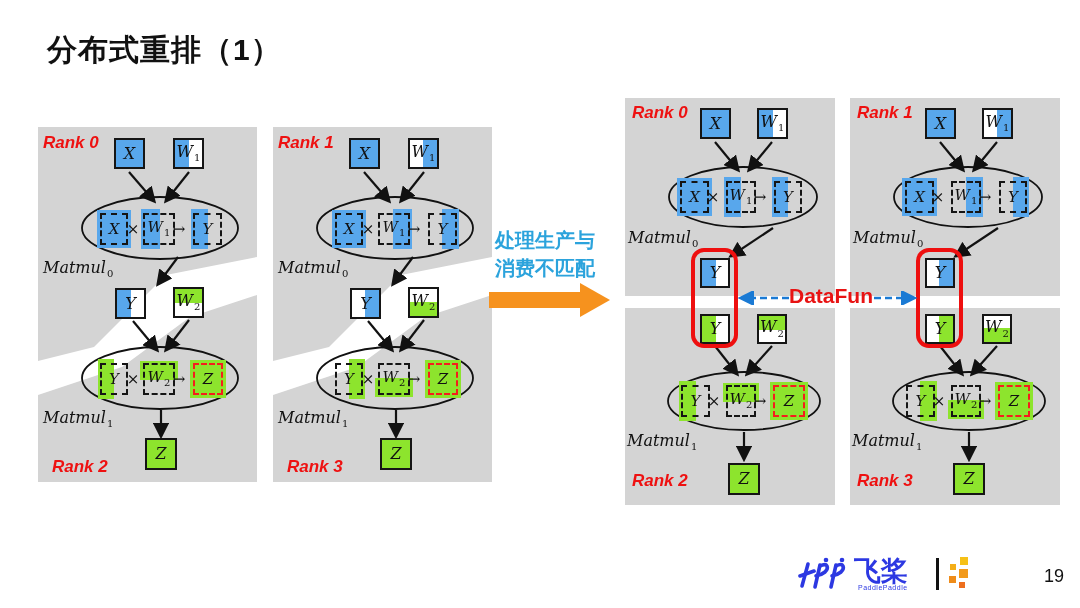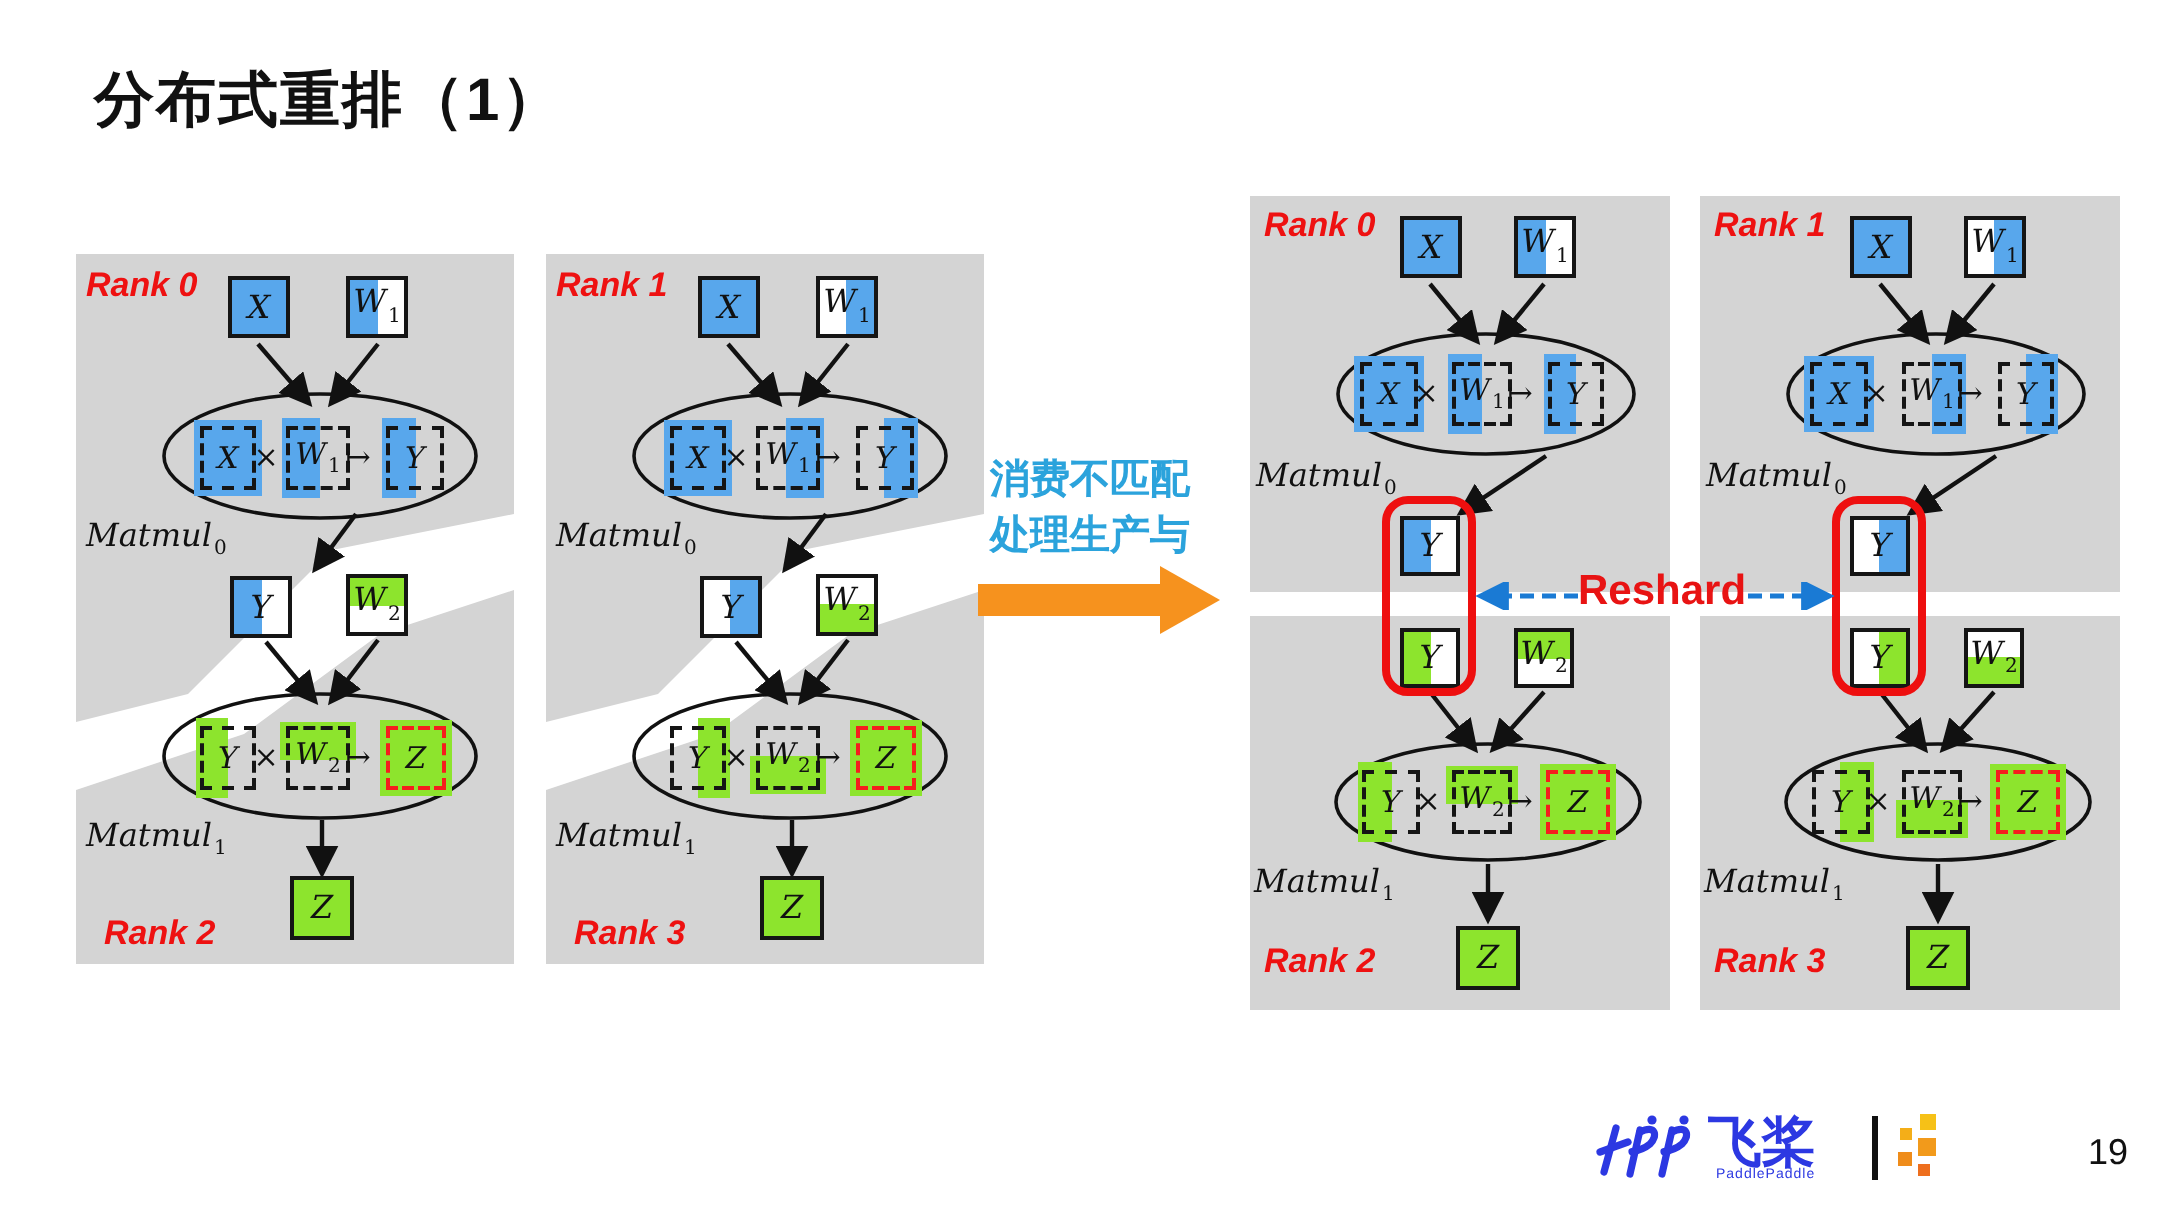--- a/index.html
+++ b/index.html
@@ -400,8 +400,8 @@
     </div>
 
   <div class="note">
+    <div>处理生产与</div>
     <div>消费不匹配</div>
-    <div>处理生产与</div>
   </div>
   <div class="oarrow">
     <div class="oshaft"></div>

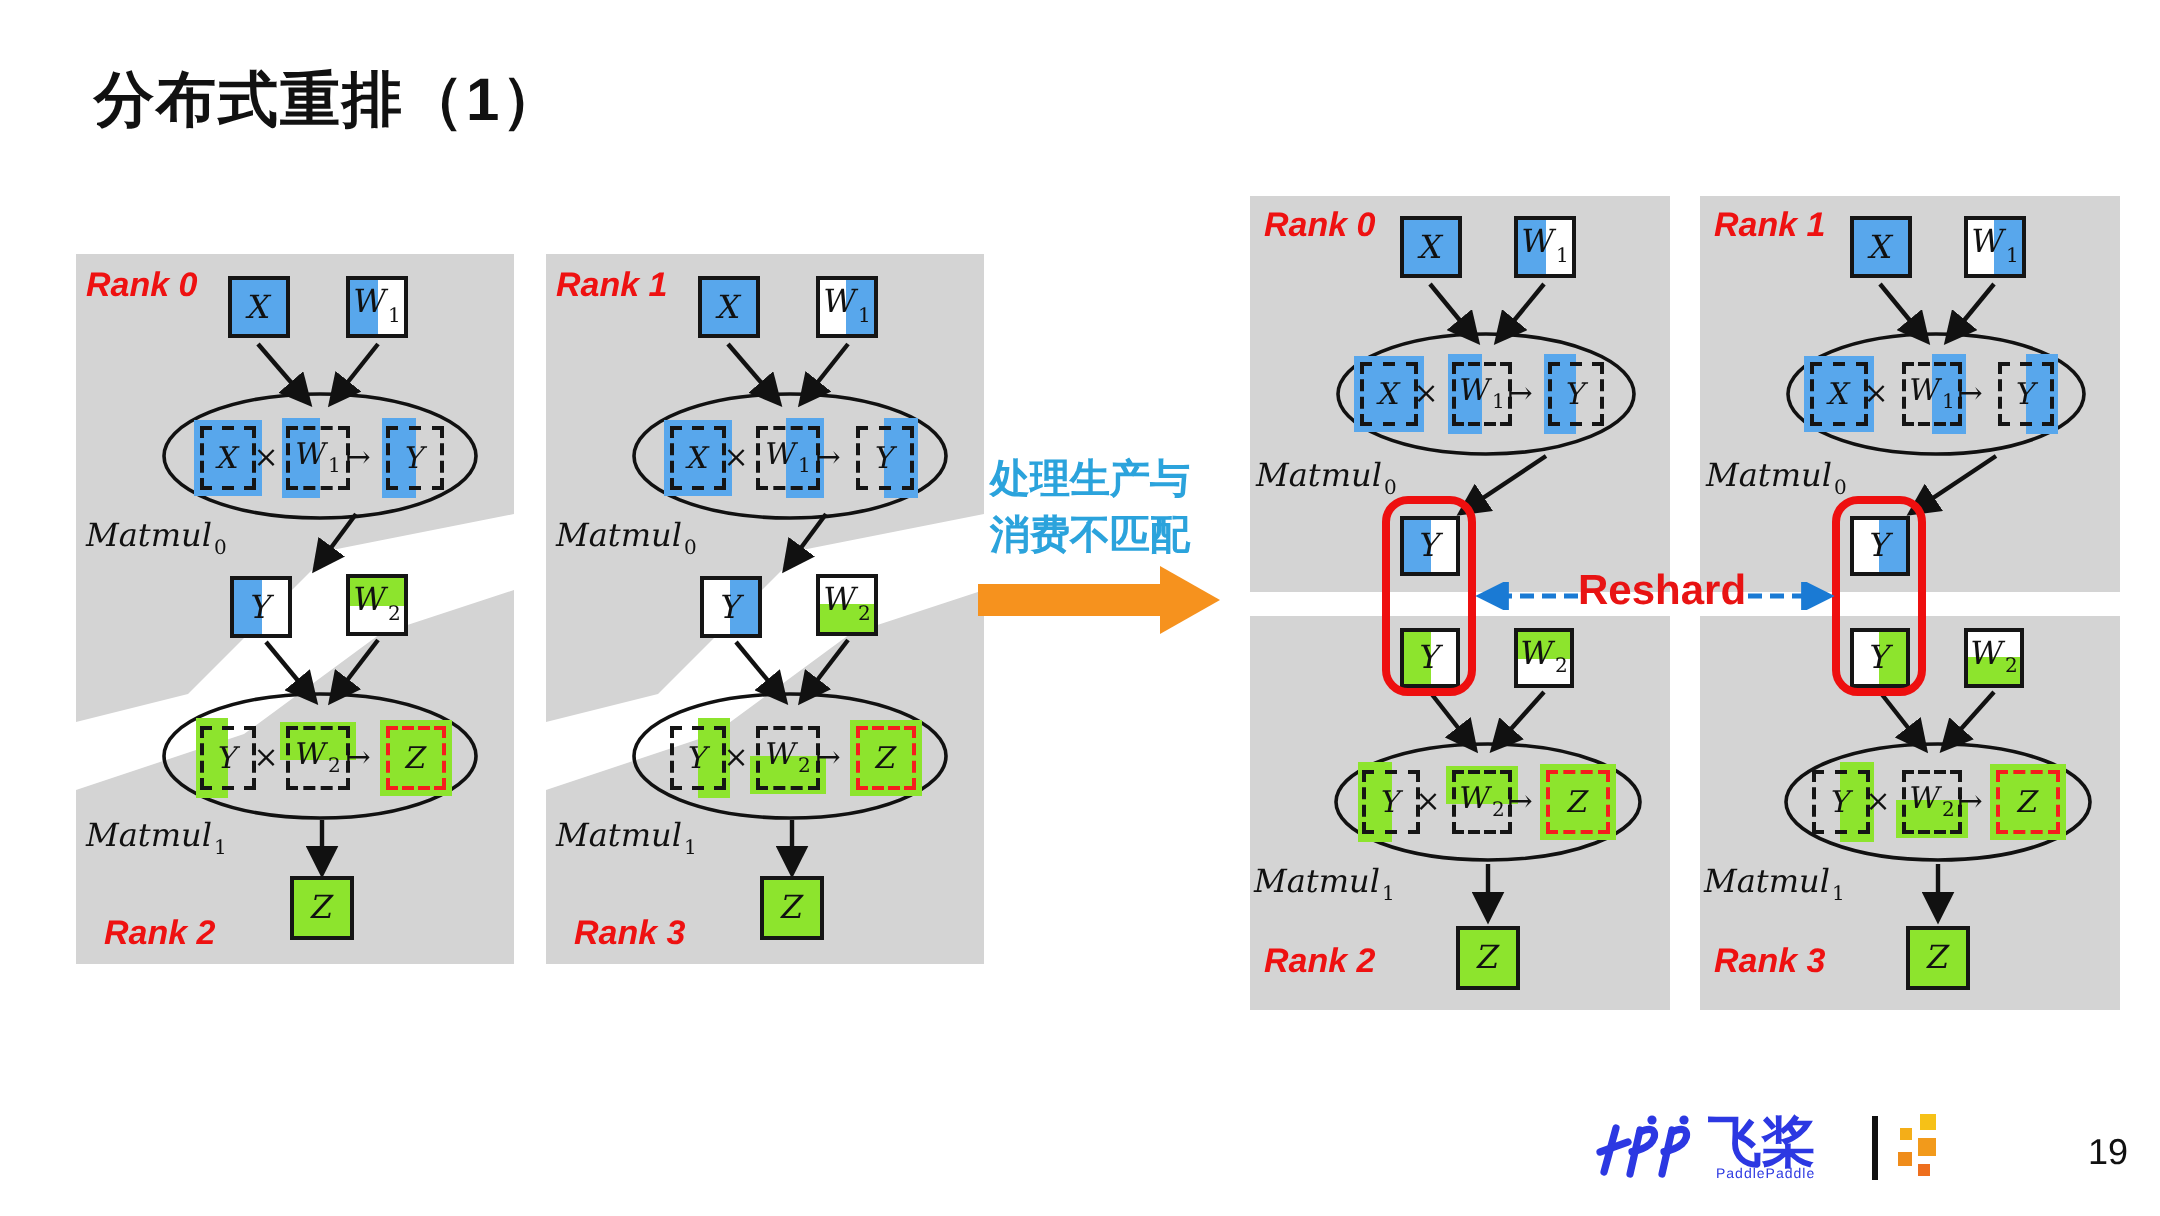--- a/index.html
+++ b/index.html
@@ -408,7 +408,7 @@
     <div class="ohead"></div>
   </div>
 
-  <div class="reshard">Reshard</div>
+  <div class="reshard">DataFun</div>
   <svg class="abs" style="left:735px;top:291px" width="56" height="14" viewBox="0 0 56 14">
     <defs>
         <marker id="rs-l" viewBox="0 0 10 10" refX="8" refY="5" markerWidth="7" markerHeight="7" orient="auto-start-reverse">

